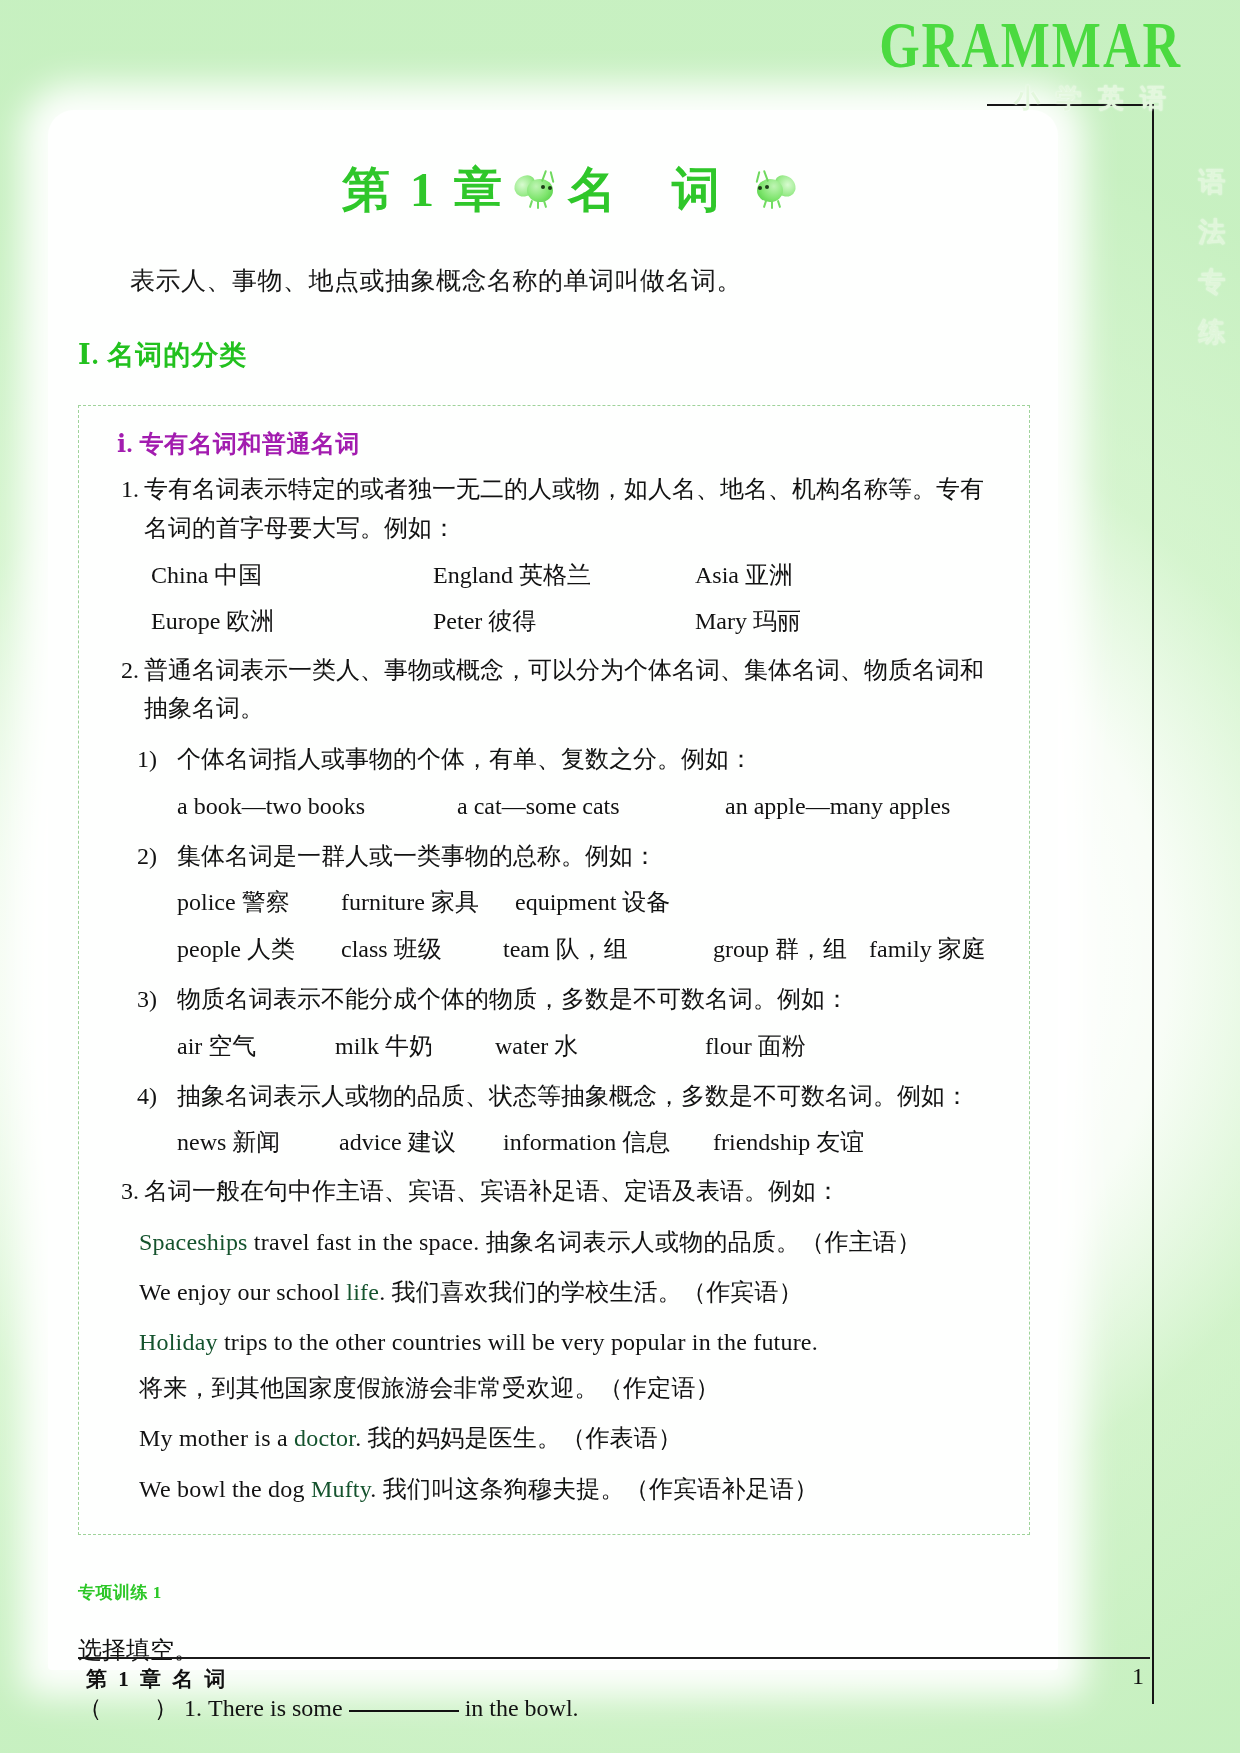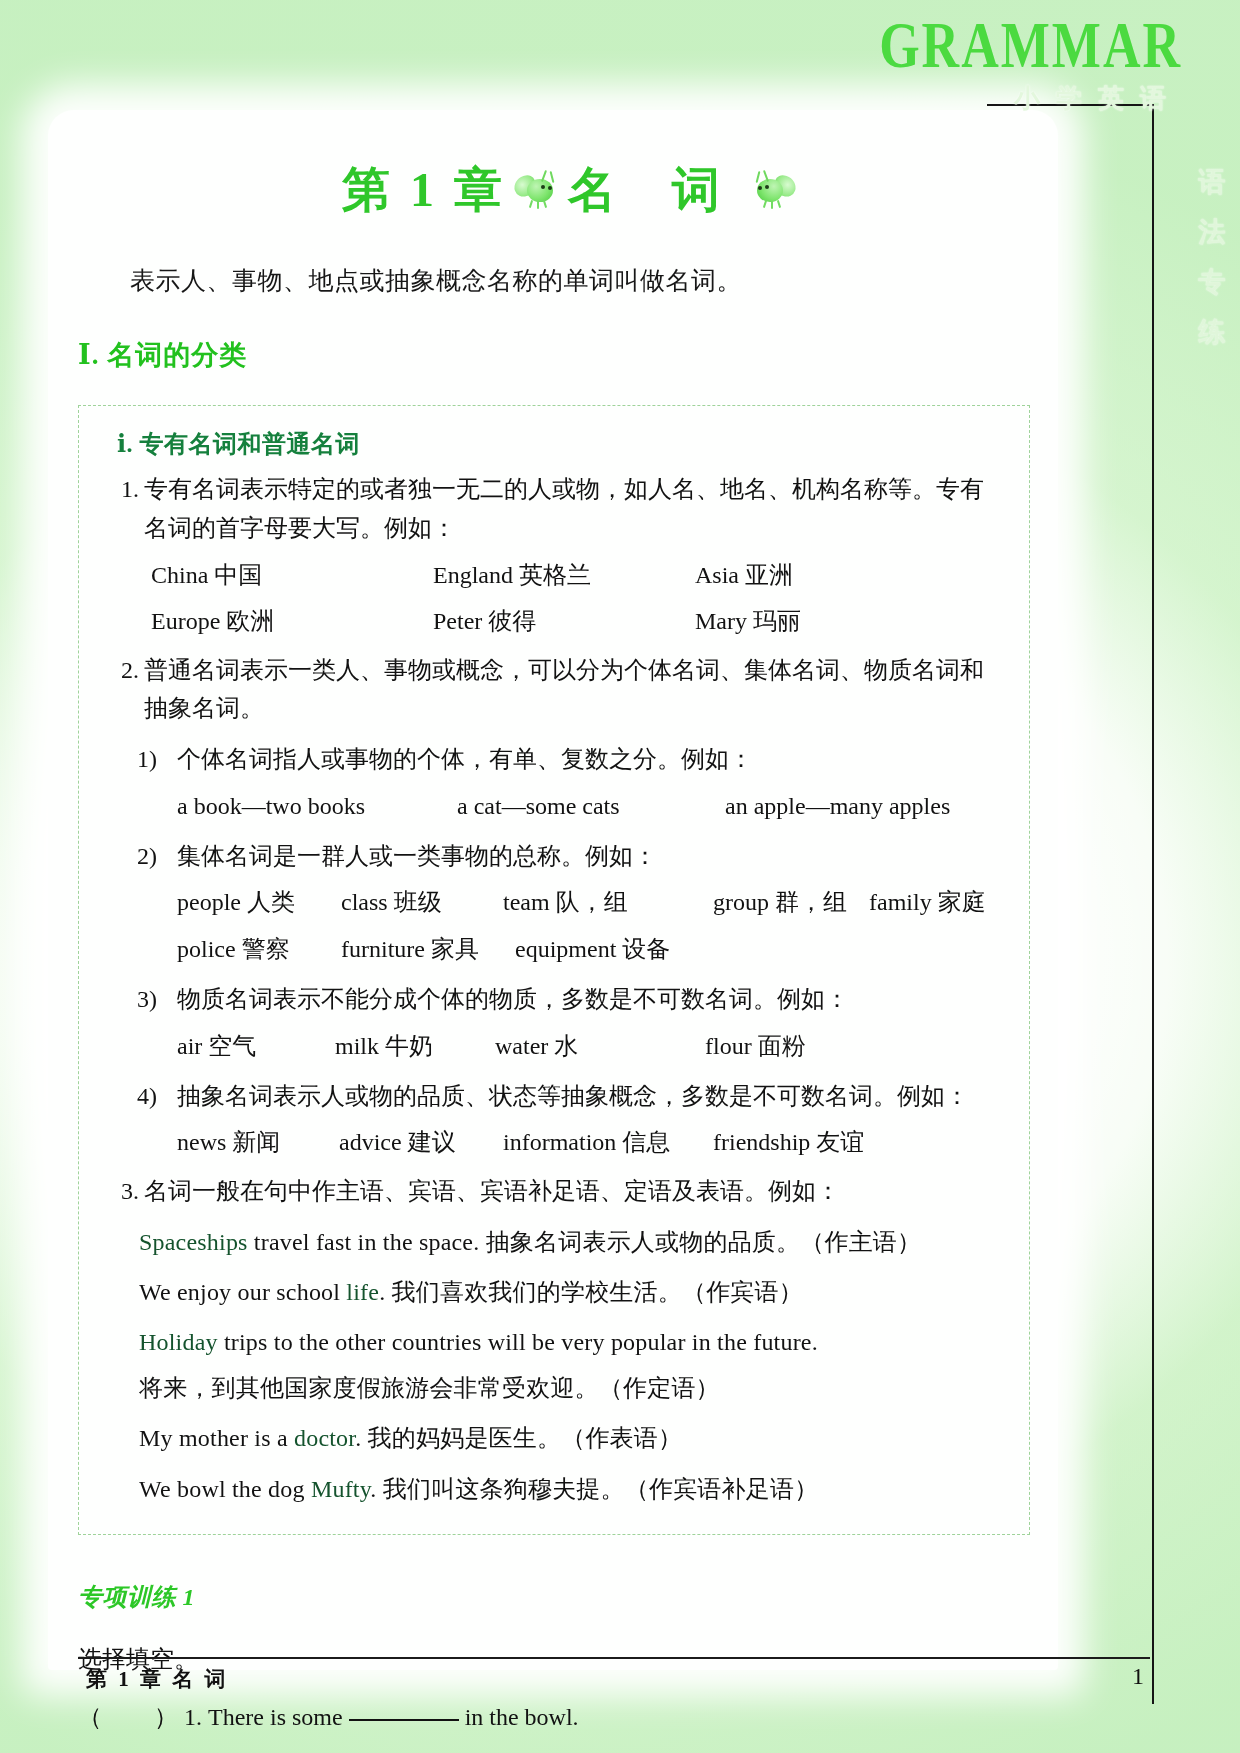--- a/index.html
+++ b/index.html
@@ -195,7 +195,7 @@
   .sub-heading {
     font-weight: bold;
     font-size: 24px;
-    color: #15803d;
+    color: #a21caf;
     margin: 0 0 1px 12px;
     letter-spacing: 0.5px;
   }

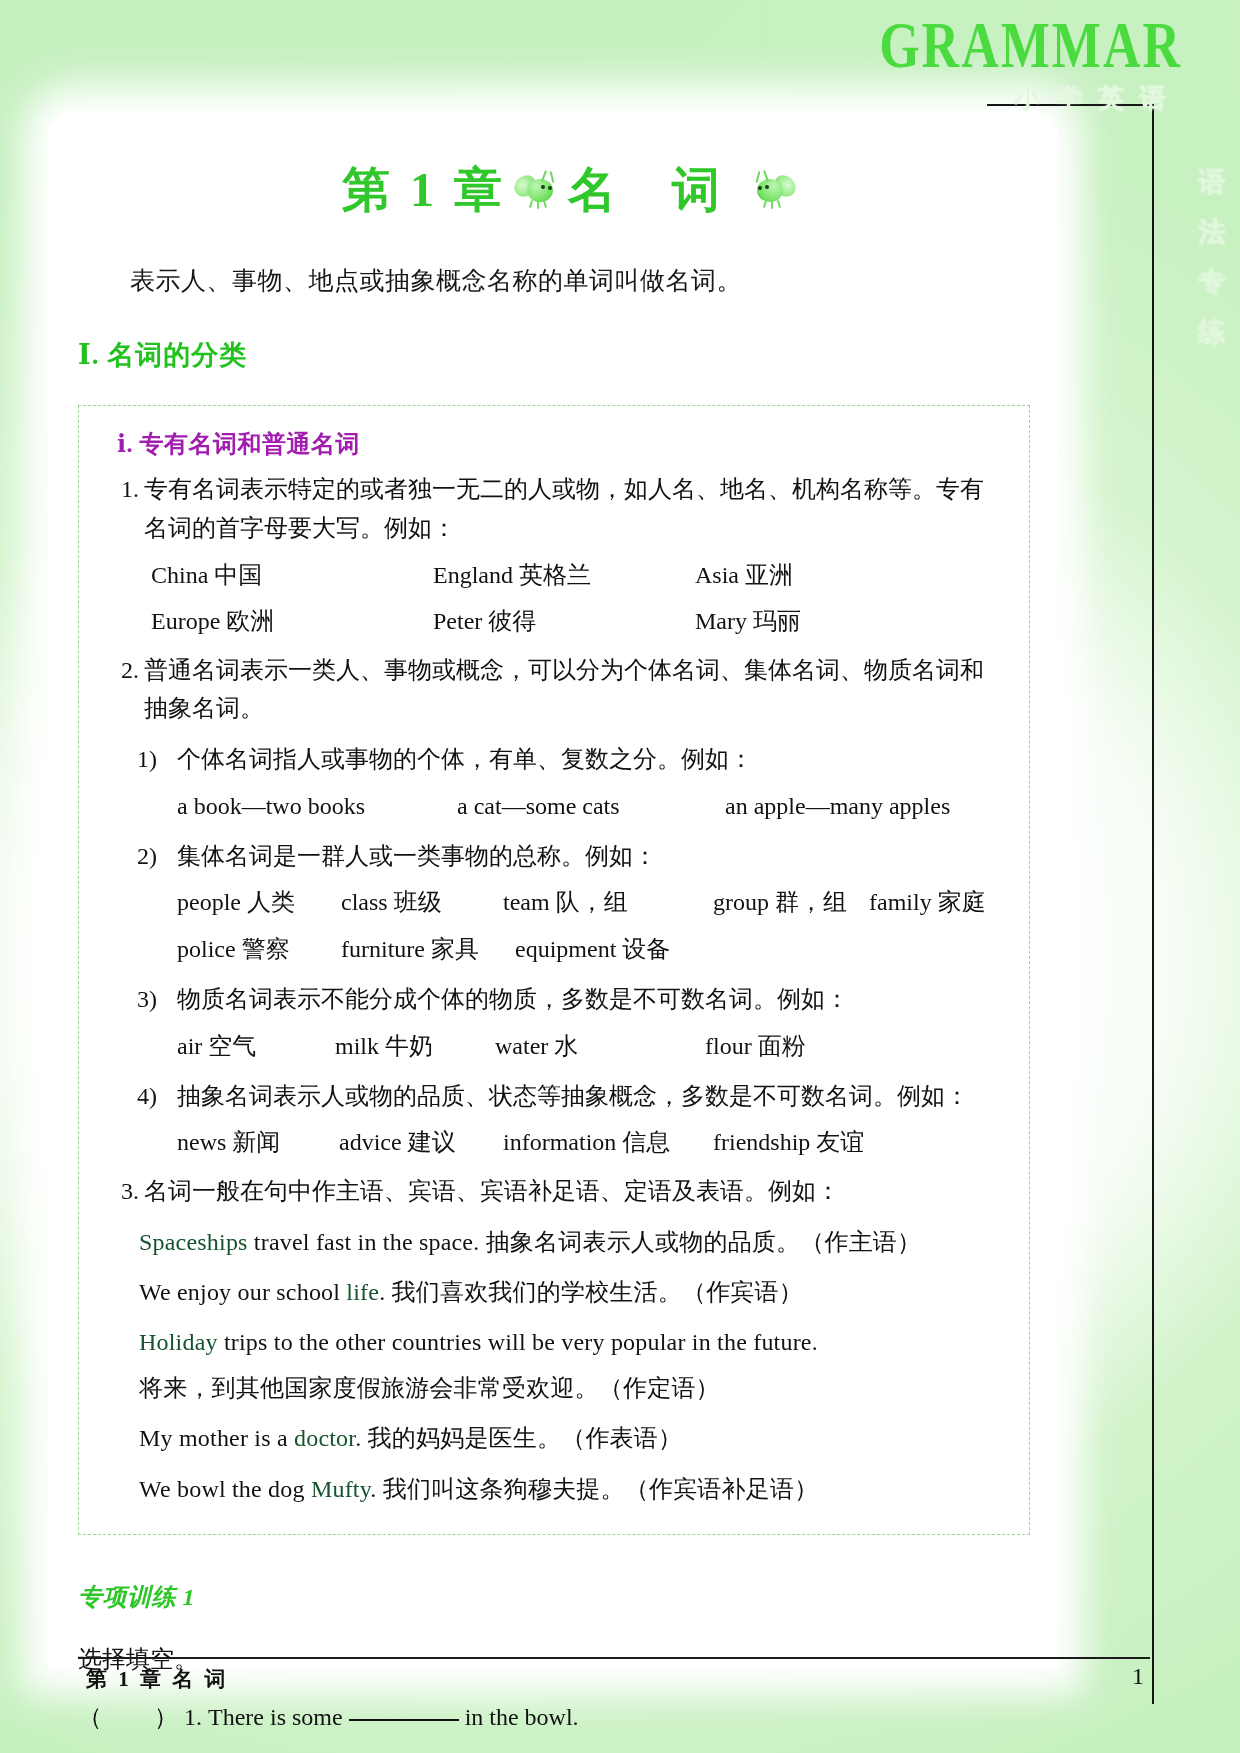--- a/index.html
+++ b/index.html
@@ -418,6 +418,11 @@
       <span class="marker">2)</span>
       <span>集体名词是一群人或一类事物的总称。例如：</span>
     </div>
+    <div class="examples-row ex-coll-b" style="padding-left:72px">
+      <span class="ex">police 警察</span>
+      <span class="ex">furniture 家具</span>
+      <span class="ex">equipment 设备</span>
+    </div>
     <div class="examples-row ex-coll-a" style="padding-left:72px">
       <span class="ex">people 人类</span>
       <span class="ex">class 班级</span>
@@ -425,11 +430,6 @@
       <span class="ex">group 群，组</span>
       <span class="ex">family 家庭</span>
     </div>
-    <div class="examples-row ex-coll-b" style="padding-left:72px">
-      <span class="ex">police 警察</span>
-      <span class="ex">furniture 家具</span>
-      <span class="ex">equipment 设备</span>
-    </div>
 
     <div class="sub-item">
       <span class="marker">3)</span>

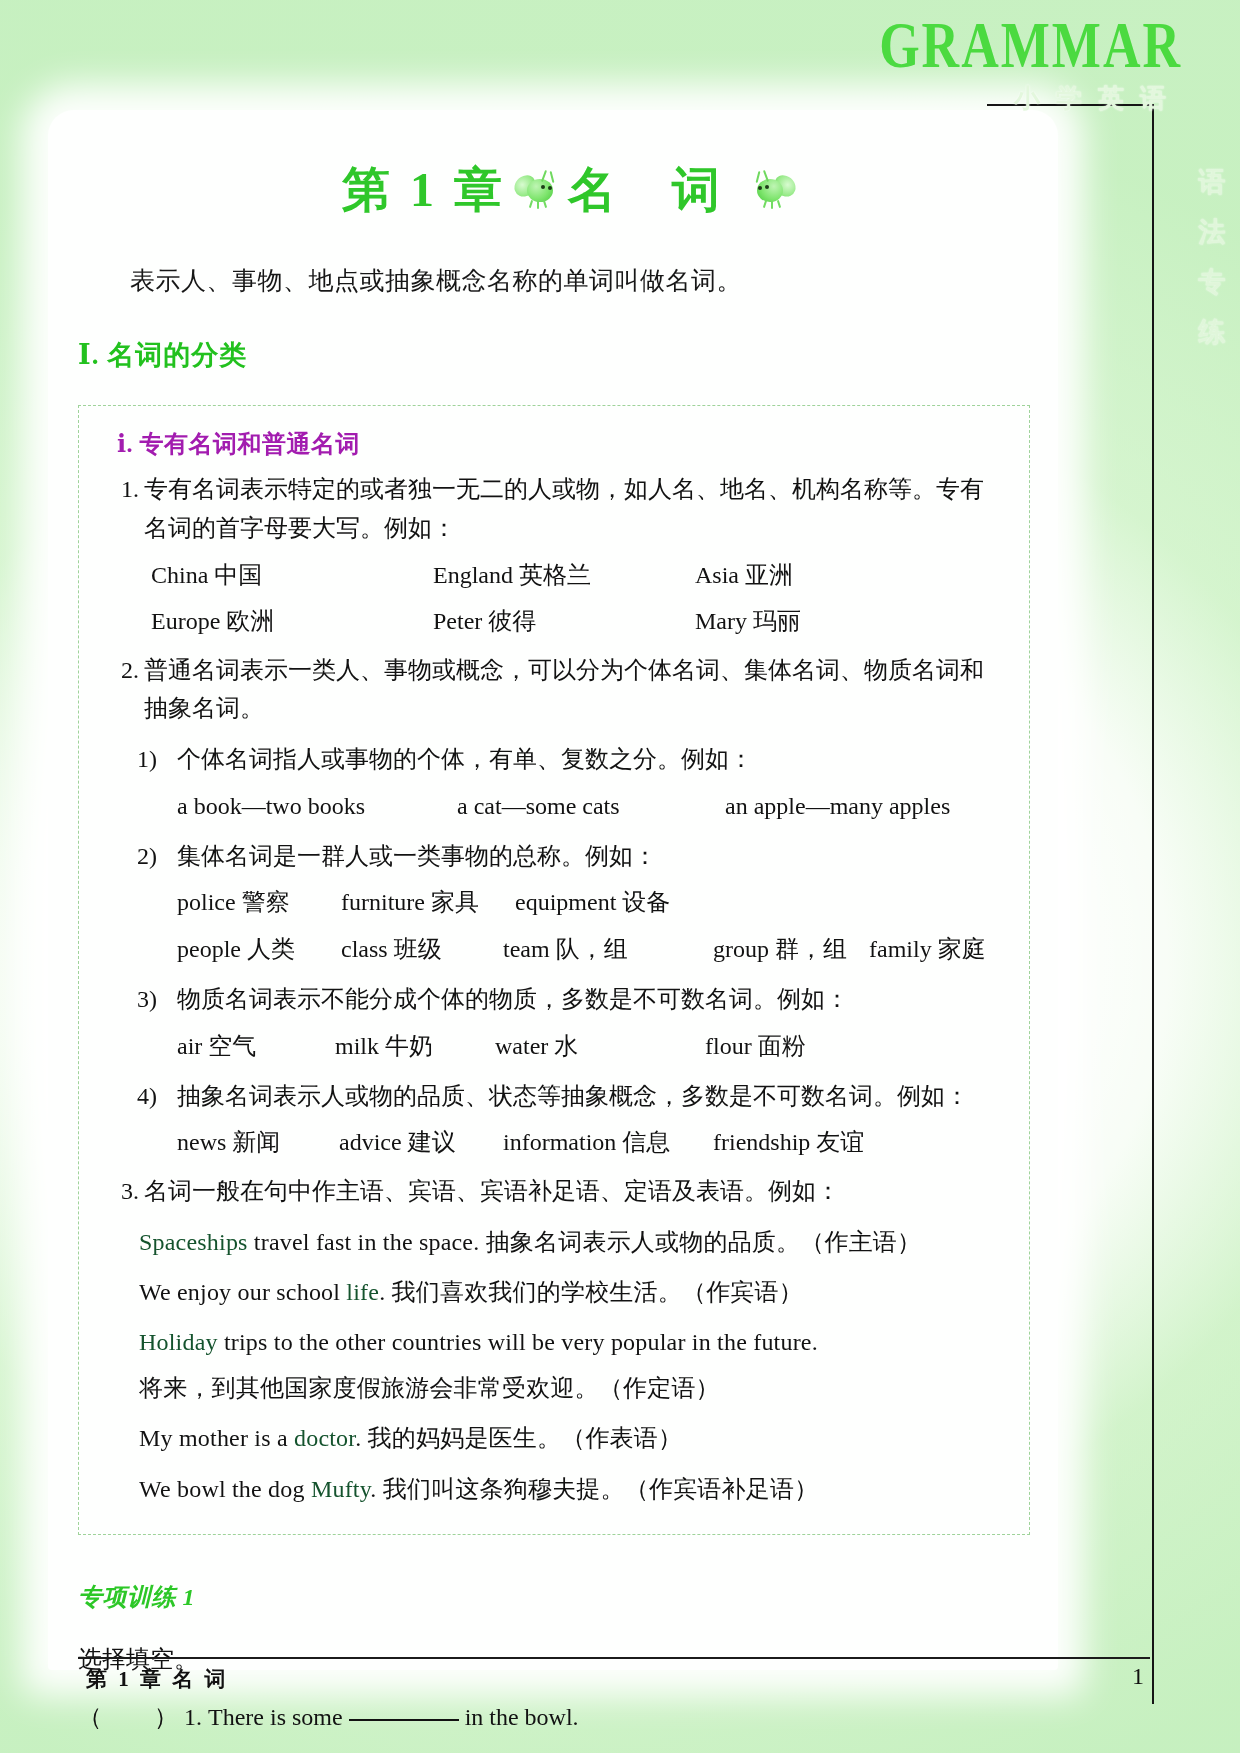--- a/index.html
+++ b/index.html
@@ -276,9 +276,8 @@
     margin: 46px 0 0 0;
     color: #2cc727;
     font-weight: bold;
-    font-size: 24px;
+    font-size: 17px;
     letter-spacing: 0.5px;
-    font-style: italic;
   }
   .exercise-instr {
     margin: 30px 0 0 0;

